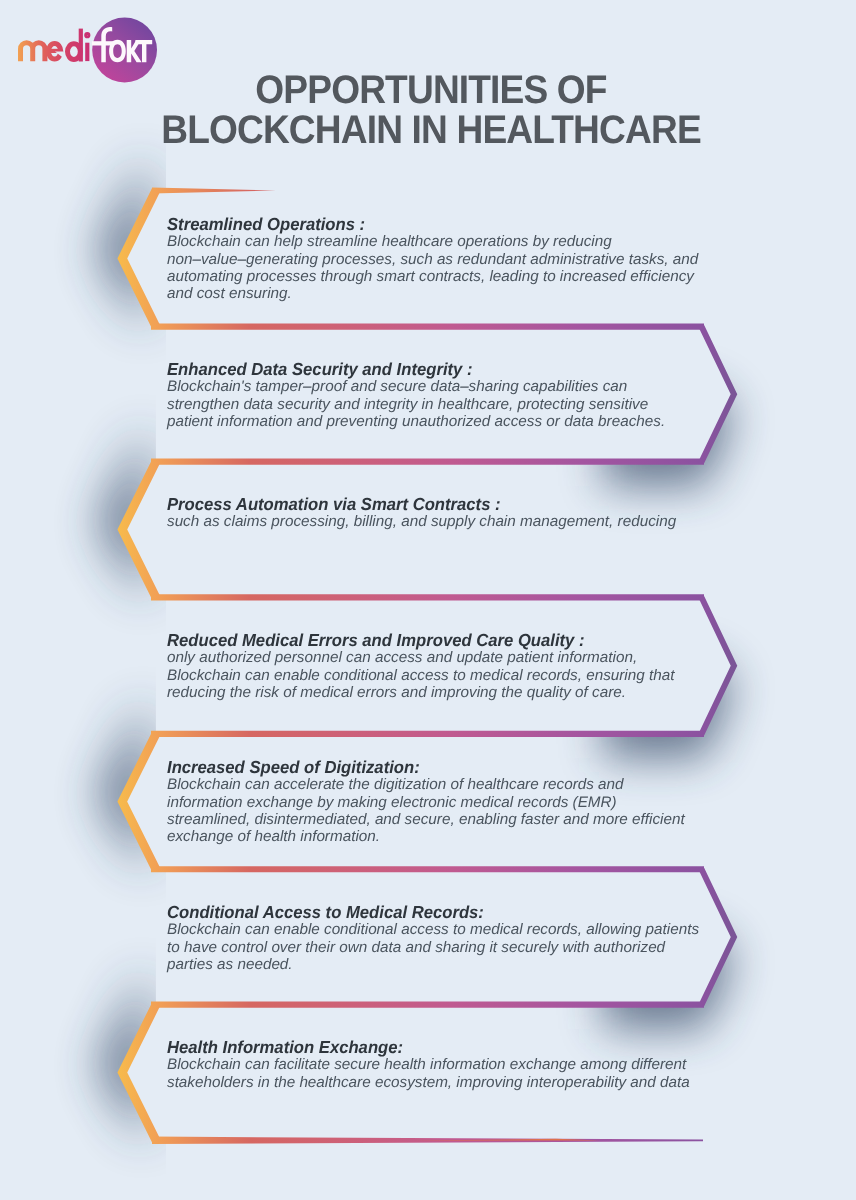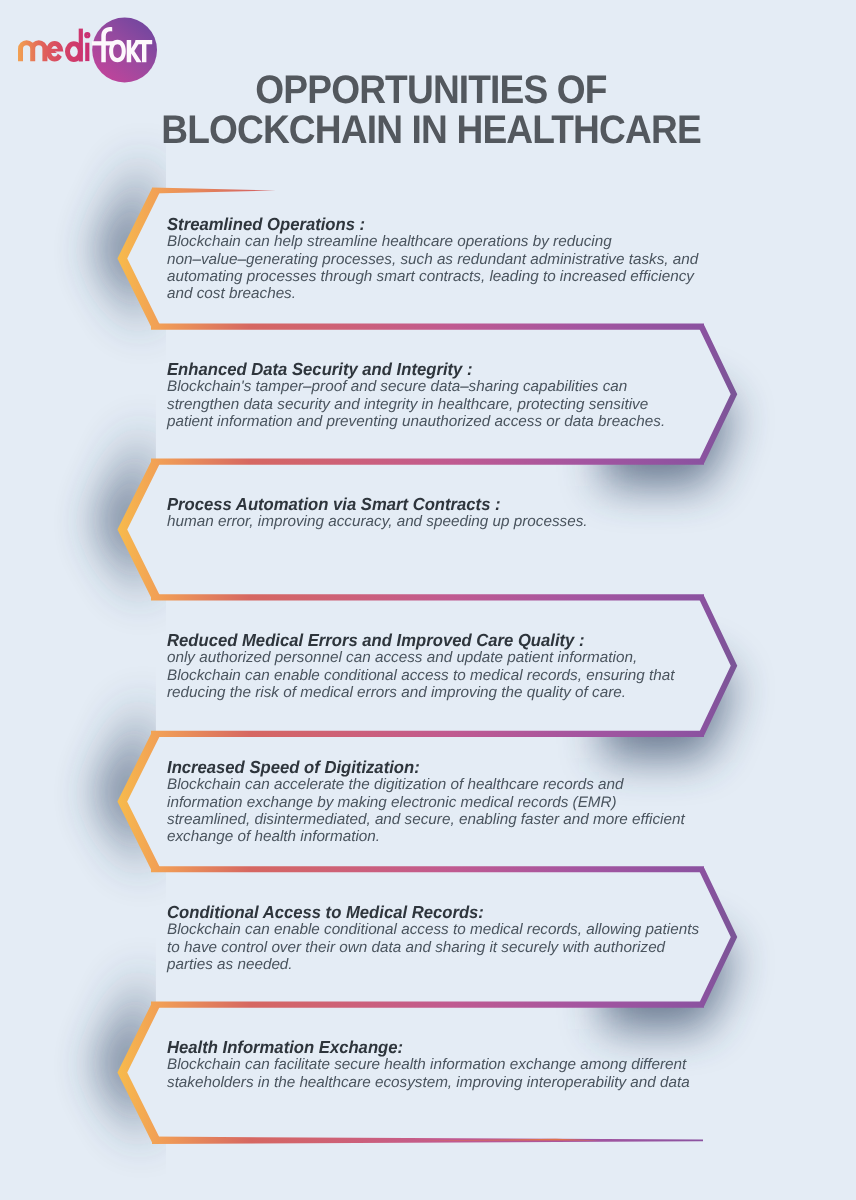--- a/index.html
+++ b/index.html
@@ -179,7 +179,7 @@
       <div class="l">Blockchain can help streamline healthcare operations by reducing</div>
       <div class="l">non–value–generating processes, such as redundant administrative tasks, and</div>
       <div class="l">automating processes through smart contracts, leading to increased efficiency</div>
-      <div class="l">and cost breaches.</div>
+      <div class="l">and cost ensuring.</div>
   </div>
   <div class="blk" style="top:359.6px">
       <div class="t">Enhanced Data Security and Integrity :</div>

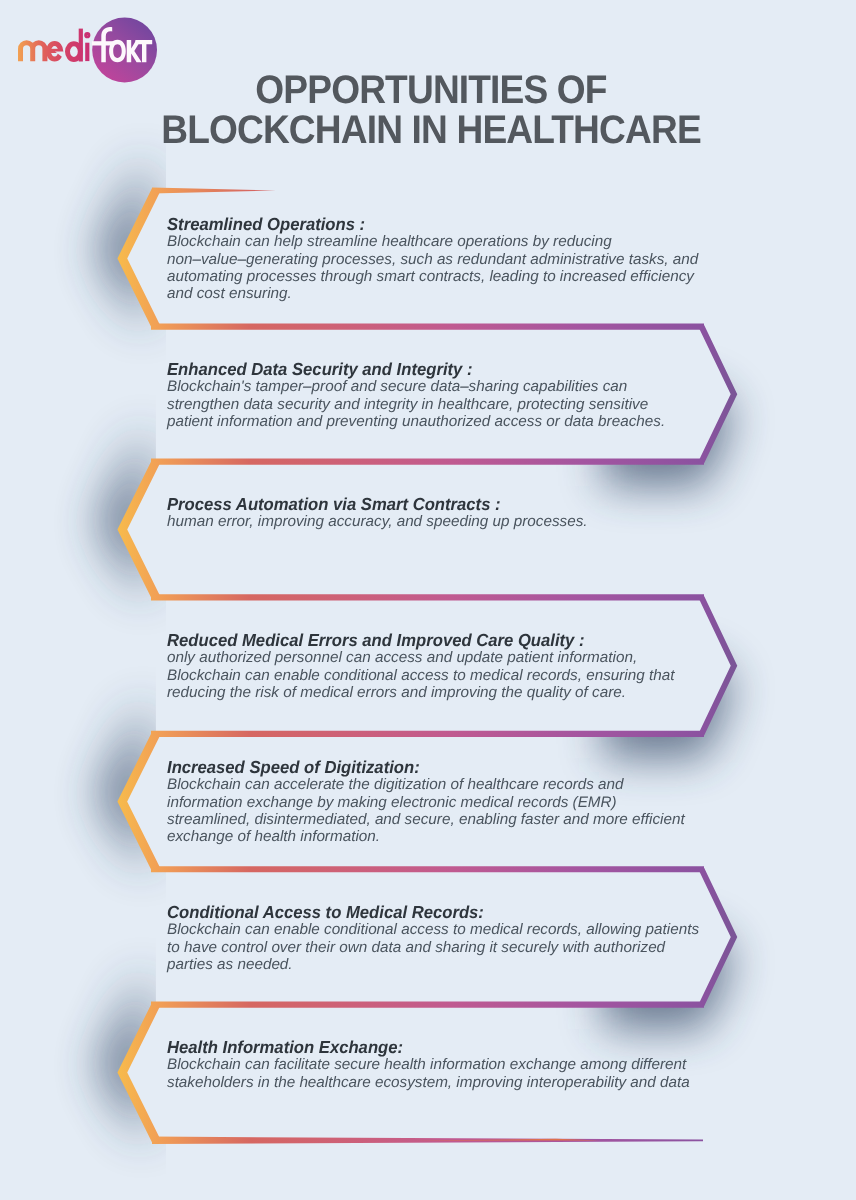--- a/index.html
+++ b/index.html
@@ -189,6 +189,7 @@
   </div>
   <div class="blk" style="top:495.0px">
       <div class="t">Process Automation via Smart Contracts :</div>
+      <div class="l">such as claims processing, billing, and supply chain management, reducing</div>
       <div class="l">human error, improving accuracy, and speeding up processes.</div>
   </div>
   <div class="blk" style="top:631.2px">

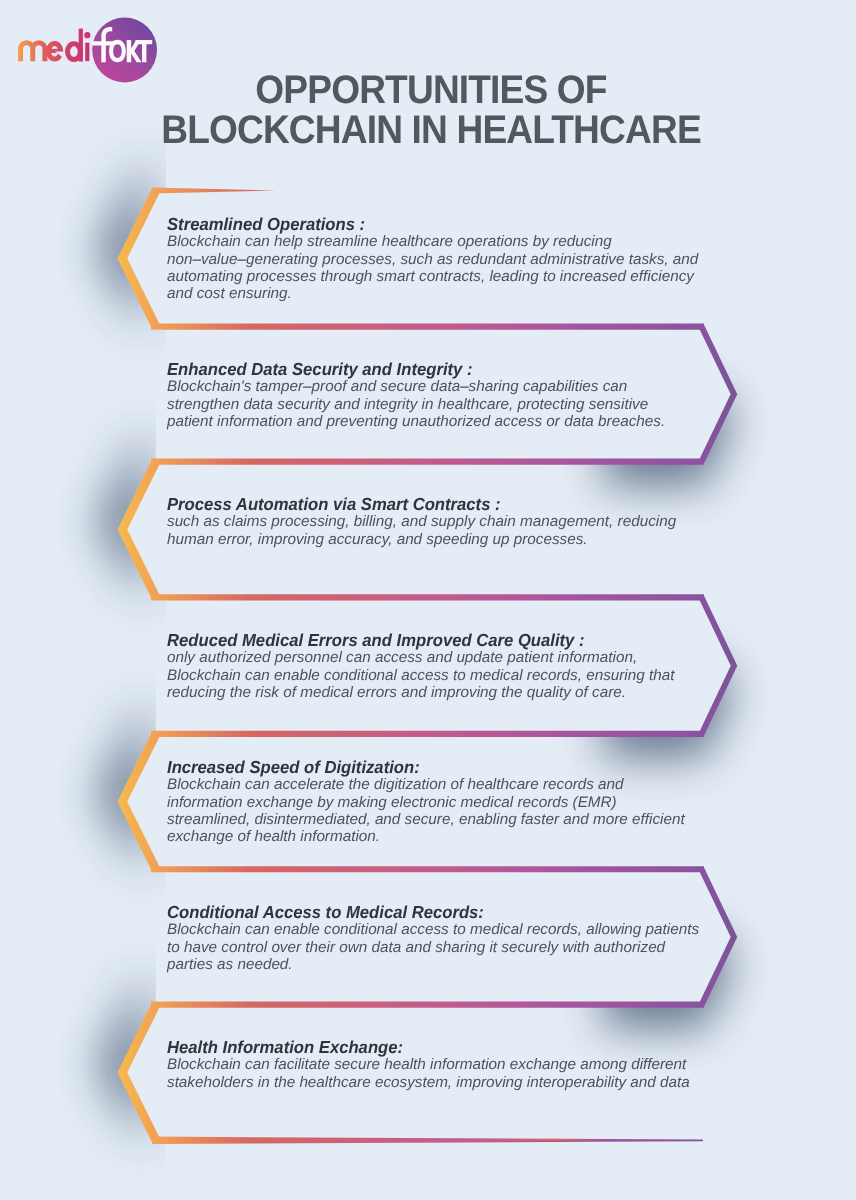--- a/index.html
+++ b/index.html
@@ -190,7 +190,6 @@
   <div class="blk" style="top:495.0px">
       <div class="t">Process Automation via Smart Contracts :</div>
       <div class="l">such as claims processing, billing, and supply chain management, reducing</div>
-      <div class="l">human error, improving accuracy, and speeding up processes.</div>
   </div>
   <div class="blk" style="top:631.2px">
       <div class="t">Reduced Medical Errors and Improved Care Quality :</div>

